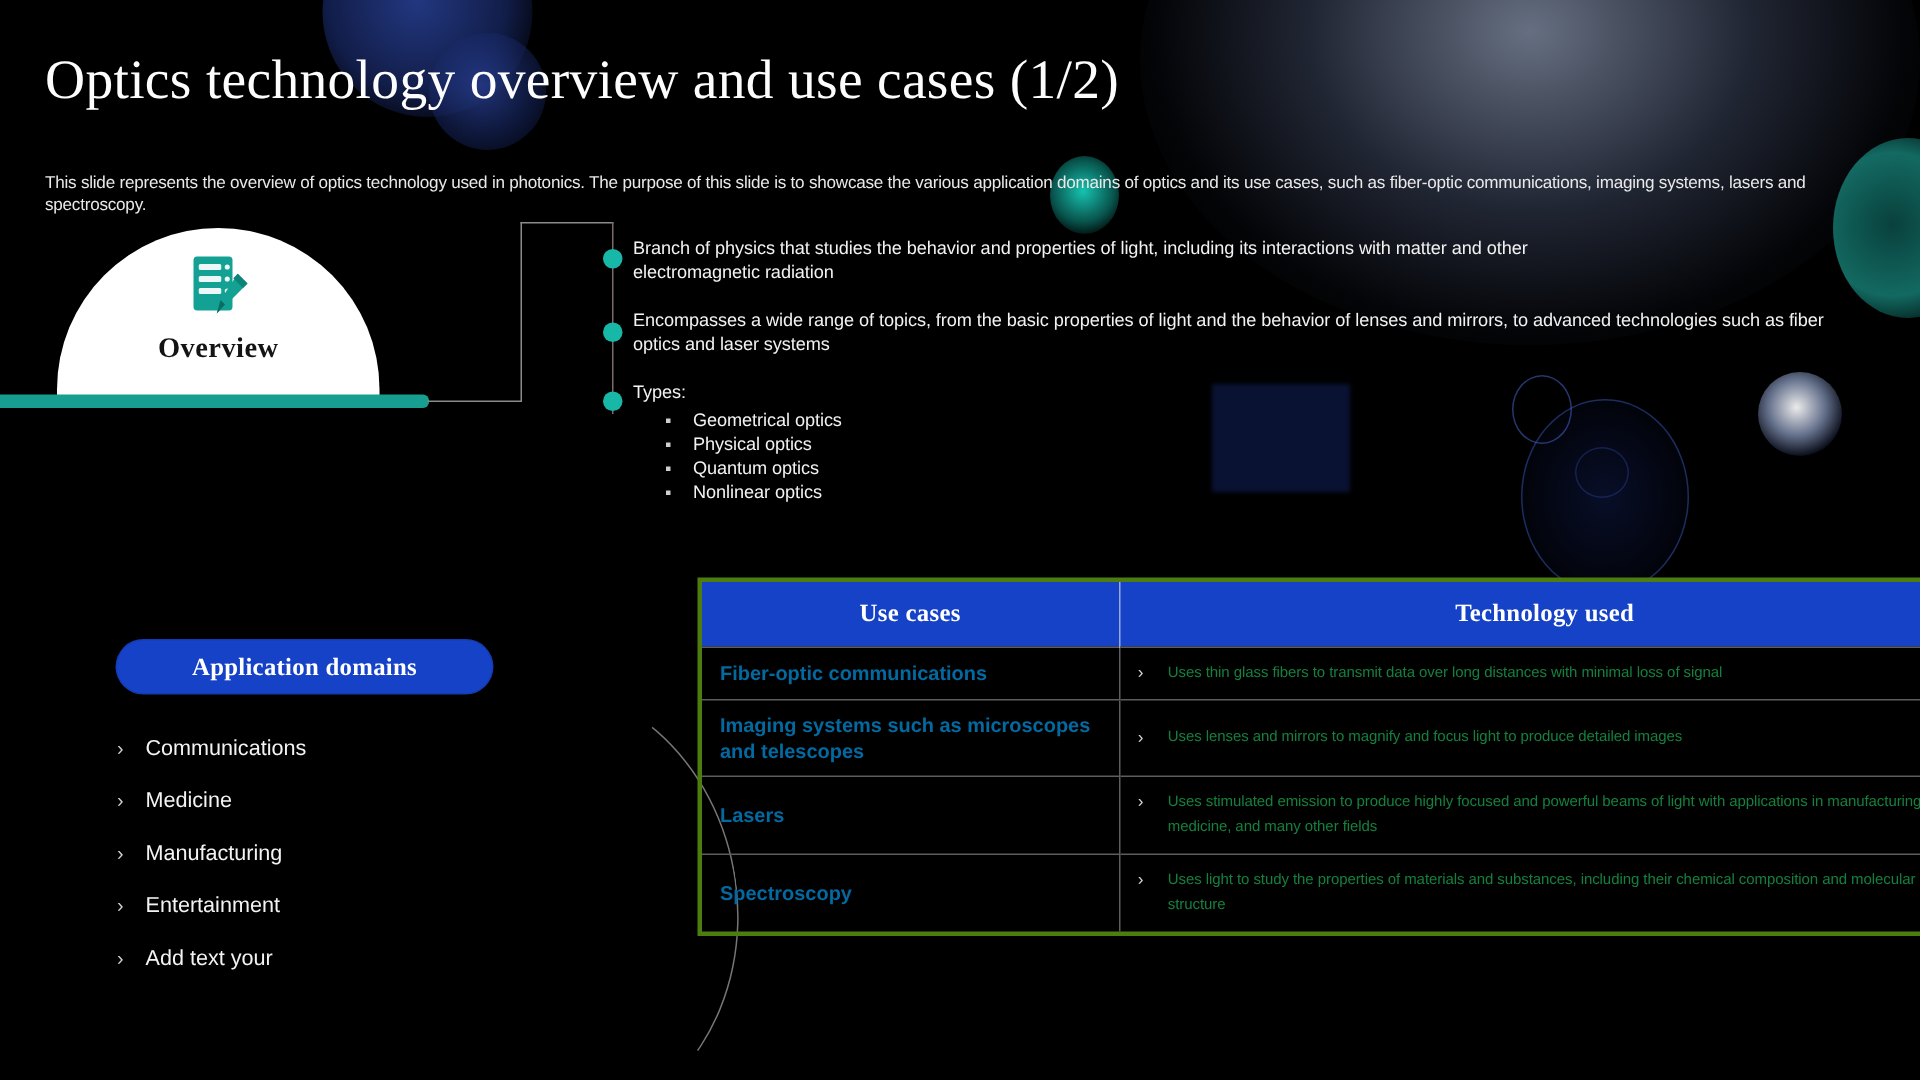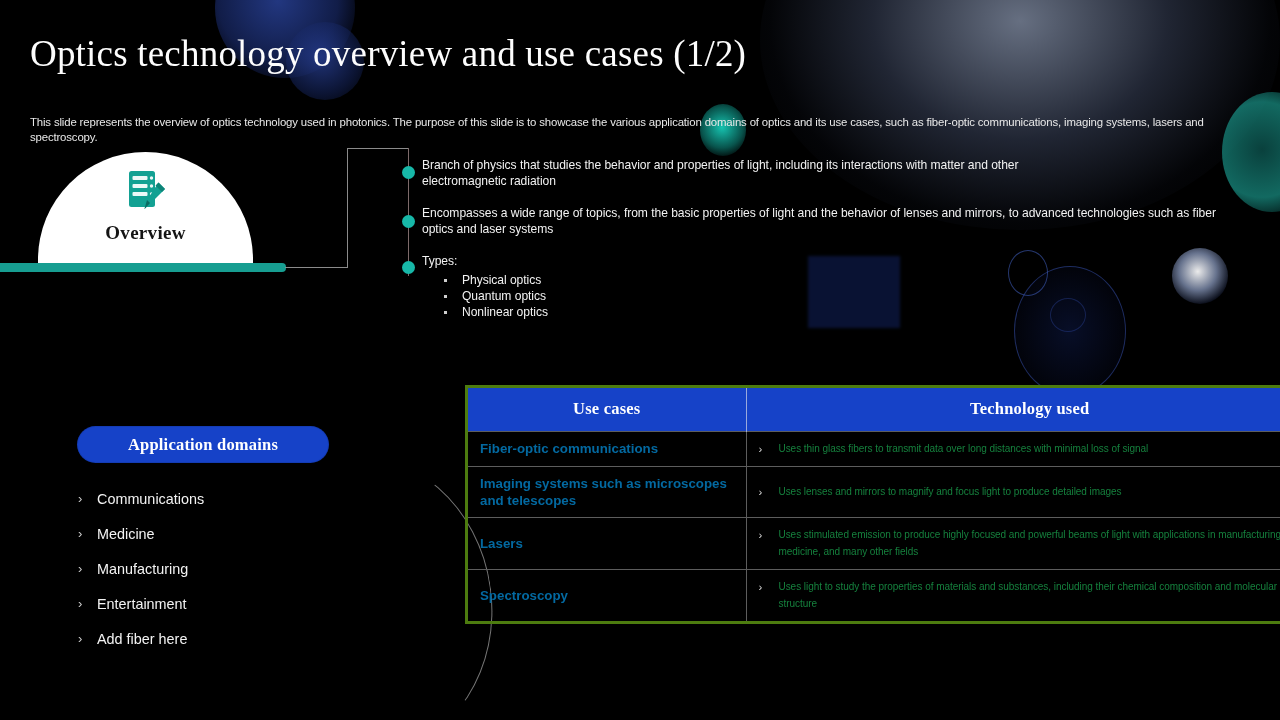--- a/index.html
+++ b/index.html
@@ -195,6 +195,7 @@
   <div class="ov-text ov3">
     <div>Types:</div>
     <ul class="types-list">
+      <li><span class="tb"></span><span>Geometrical optics</span></li>
       <li><span class="tb"></span><span>Physical optics</span></li>
       <li><span class="tb"></span><span>Quantum optics</span></li>
       <li><span class="tb"></span><span>Nonlinear optics</span></li>

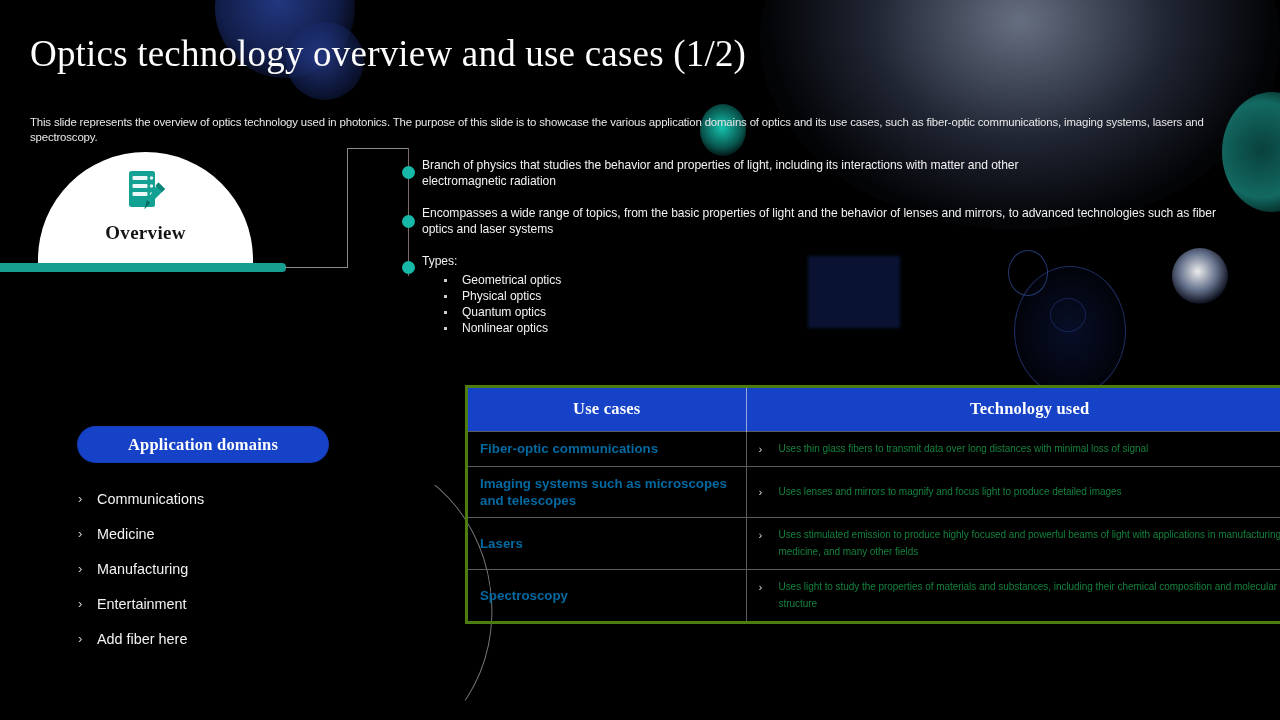--- a/index.html
+++ b/index.html
@@ -224,7 +224,7 @@
     </div>
     <div class="domain-item">
       <span class="chev">›</span>
-      <span class="dlbl">Add fiber here</span>
+      <span class="dlbl">Add text your</span>
     </div>
   </div>
 

